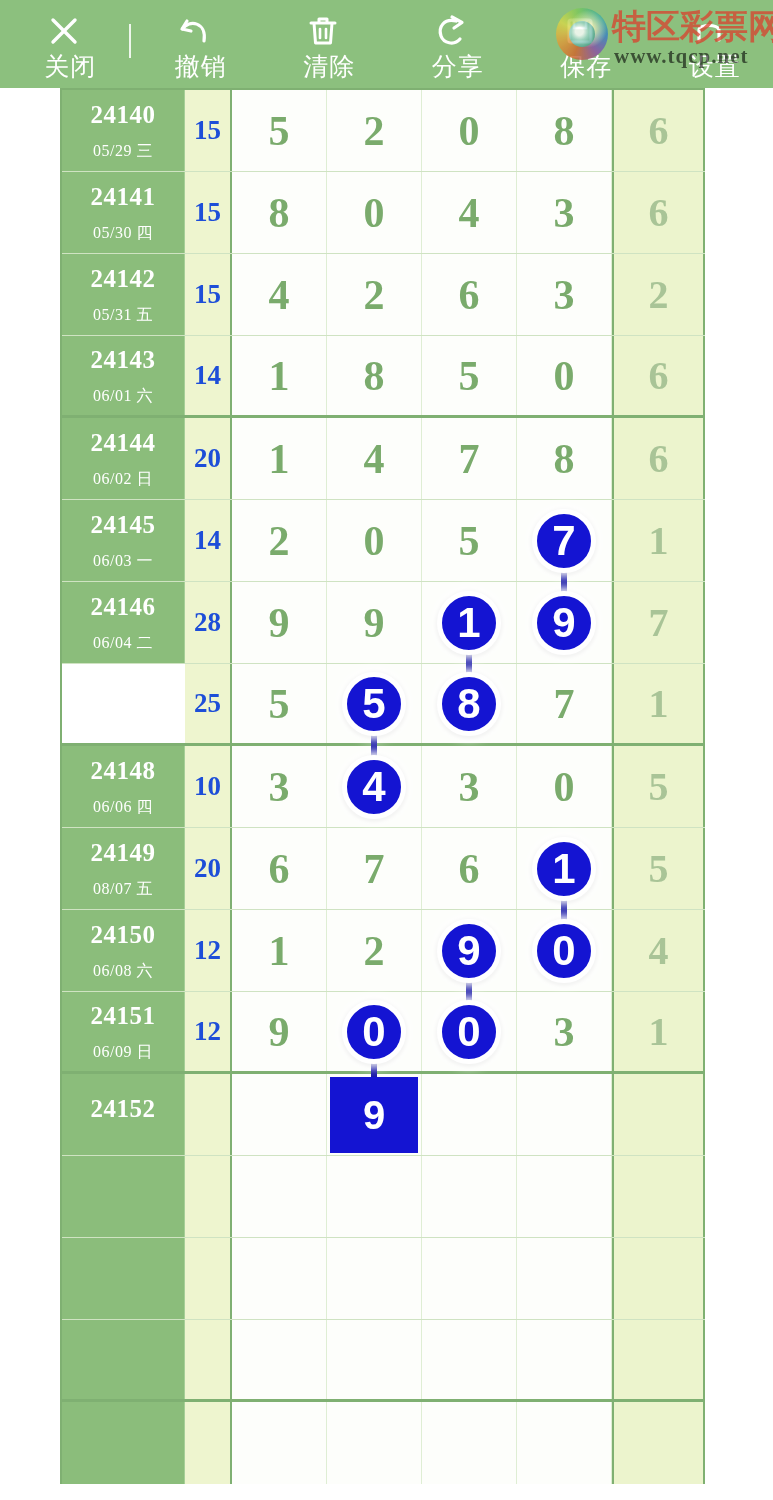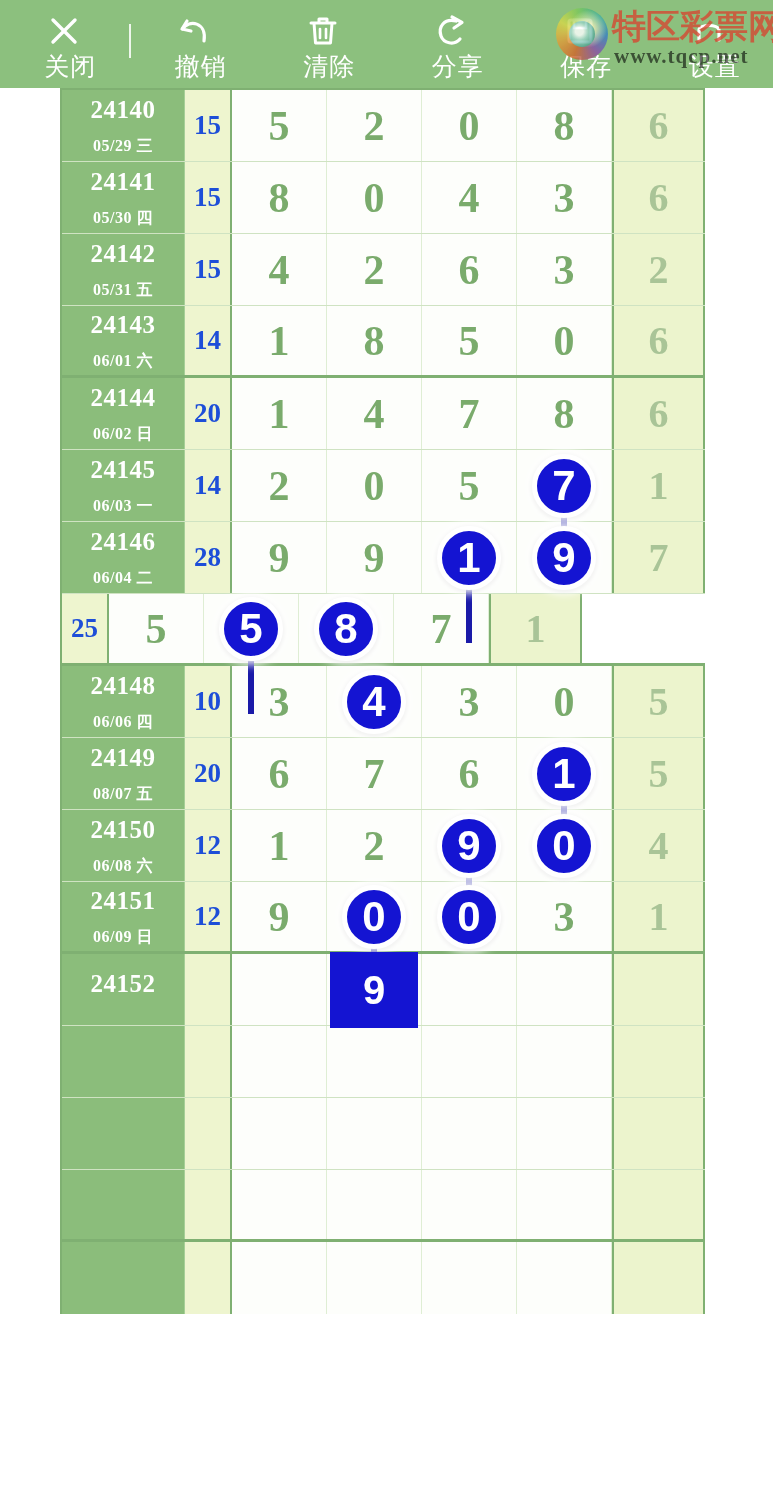--- a/index.html
+++ b/index.html
@@ -97,9 +97,10 @@
   }
   .row{
     display:flex;
-    height:72px;
+    height:82px;
     position:relative;
     box-sizing:border-box;
+    justify-content:flex-end;
   }
   .row.sep{border-bottom:3px solid #7fb072;}
   .row:not(.sep){border-bottom:1px solid #cfe3c2;}

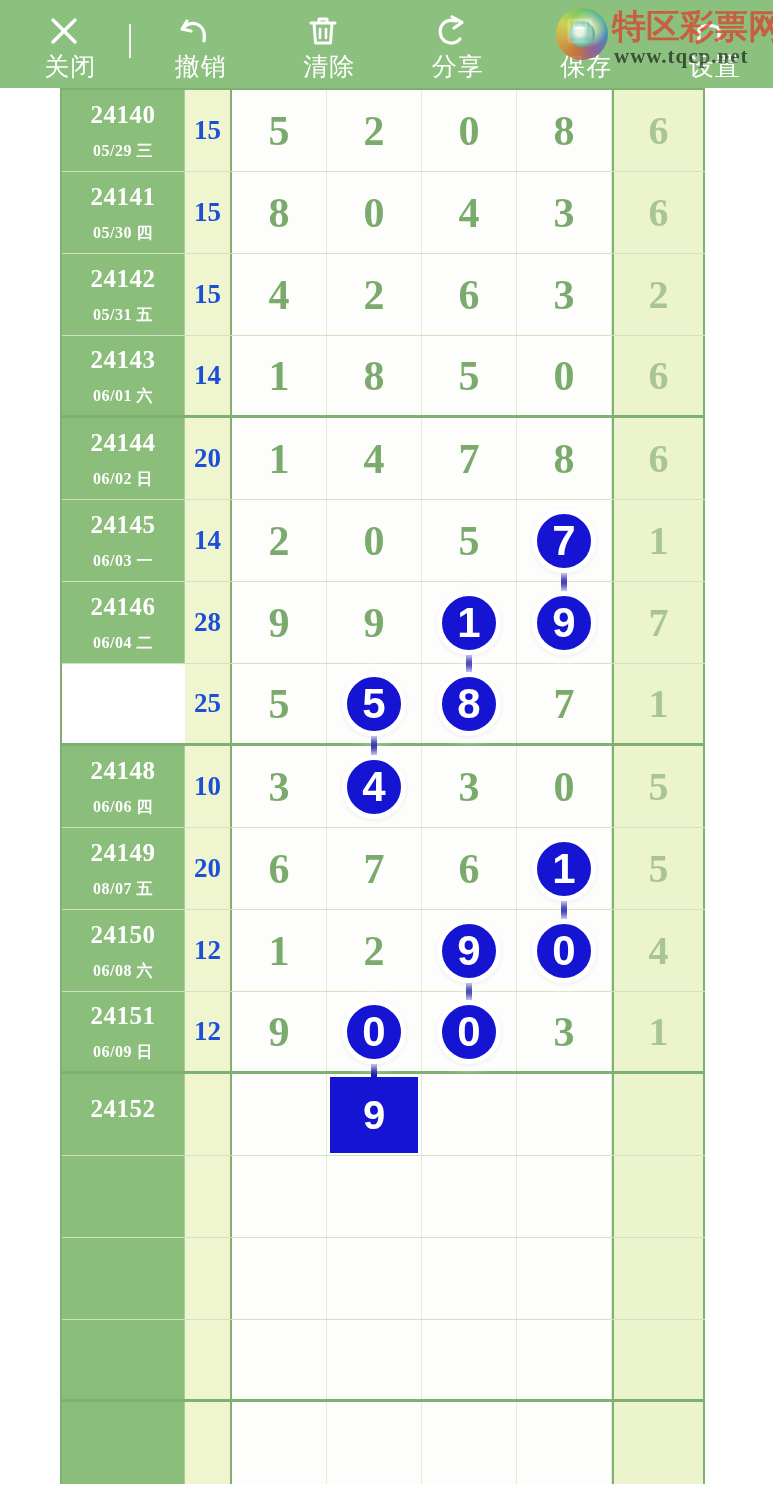--- a/index.html
+++ b/index.html
@@ -123,7 +123,7 @@
   }
   .c-issue .dat{
     font-family:"Liberation Serif", serif;
-    font-size:16px;font-weight:bold;
+    font-size:16px;font-weight:normal;
     line-height:20px;margin-top:12px;
     letter-spacing:0.5px;
   }

